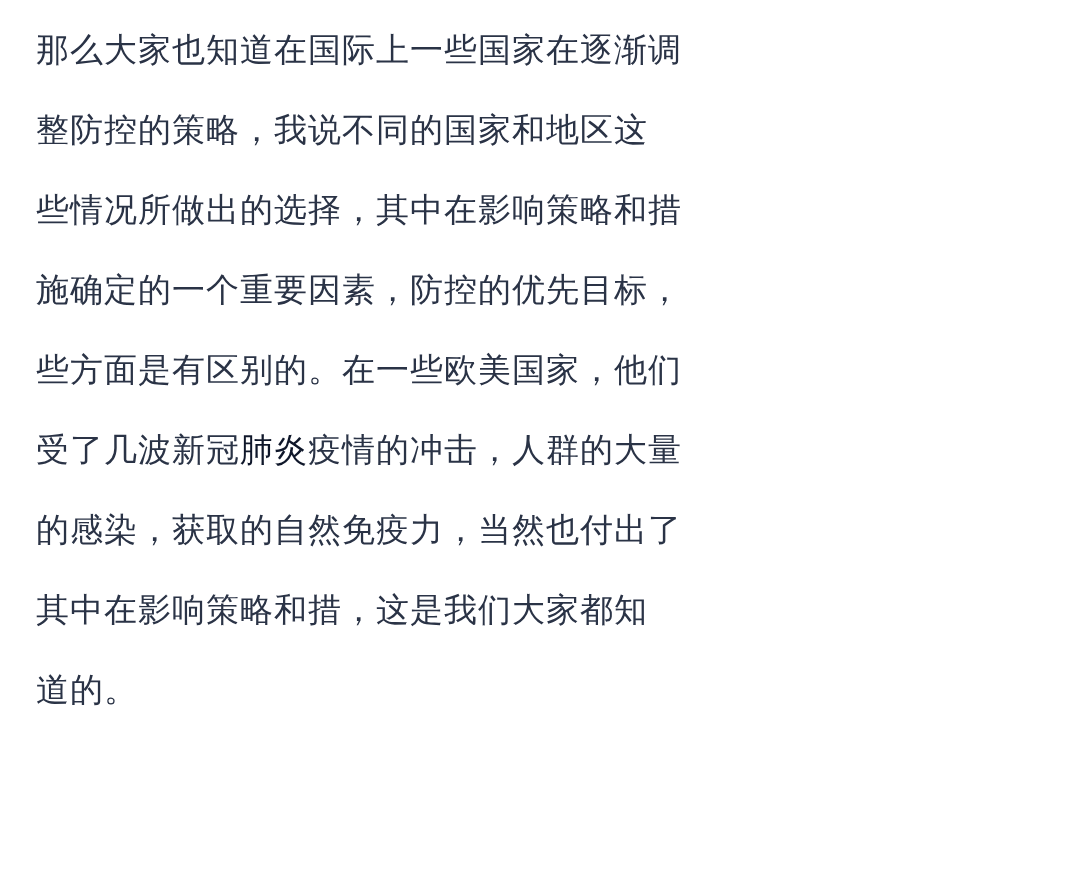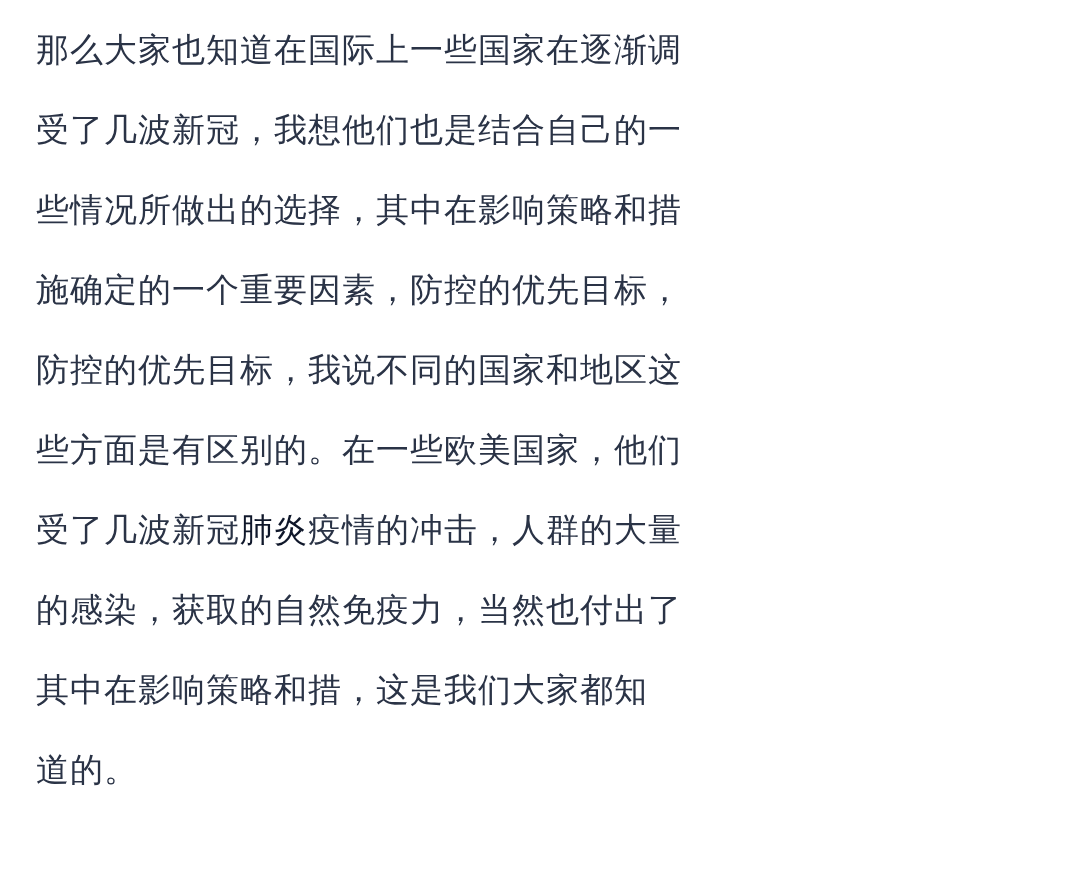--- a/index.html
+++ b/index.html
@@ -35,7 +35,7 @@
 
 <div class="article" id="article-body">
     <div class="line"><span>那么大家也知道在国际上一些国家在逐渐调</span></div>
-    <div class="line"><span>受了几波新冠，我想他们也是结合自己的一</span></div>
+    <div class="line"><span>整防控的策略，我说不同的国家和地区这</span></div>
     <div class="line"><span>些情况所做出的选择，其中在影响策略和措</span></div>
     <div class="line"><span>施确定的一个重要因素，防控的优先目标，</span></div>
     <div class="line"><span>防控的优先目标，我说不同的国家和地区这</span></div>

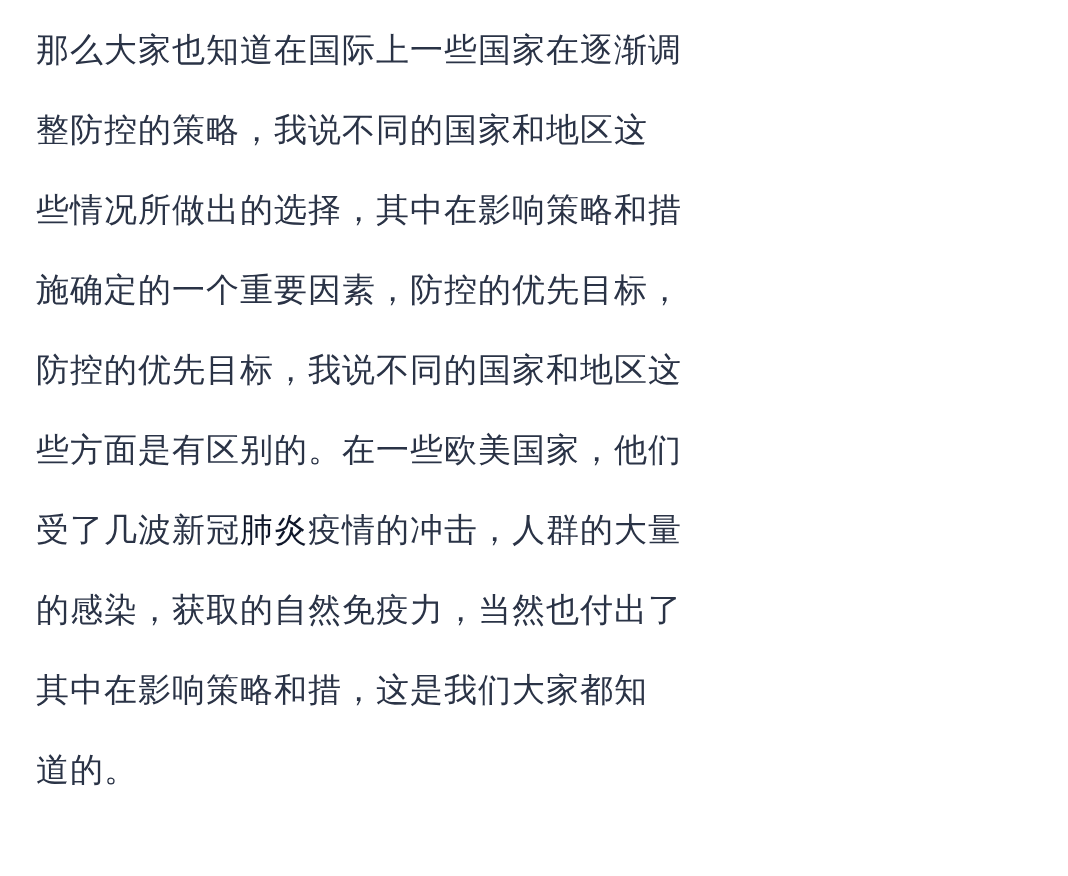--- a/index.html
+++ b/index.html
@@ -38,7 +38,6 @@
     <div class="line"><span>整防控的策略，我说不同的国家和地区这</span></div>
     <div class="line"><span>些情况所做出的选择，其中在影响策略和措</span></div>
     <div class="line"><span>施确定的一个重要因素，防控的优先目标，</span></div>
-    <div class="line"><span>防控的优先目标，我说不同的国家和地区这</span></div>
     <div class="line"><span>些方面是有区别的。在一些欧美国家，他们</span></div>
     <div class="line"><span>受了几波新冠</span><a class="link">肺炎</a><span>疫情的冲击，人群的大量</span></div>
     <div class="line"><span>的感染，获取的自然免疫力，当然也付出了</span></div>

